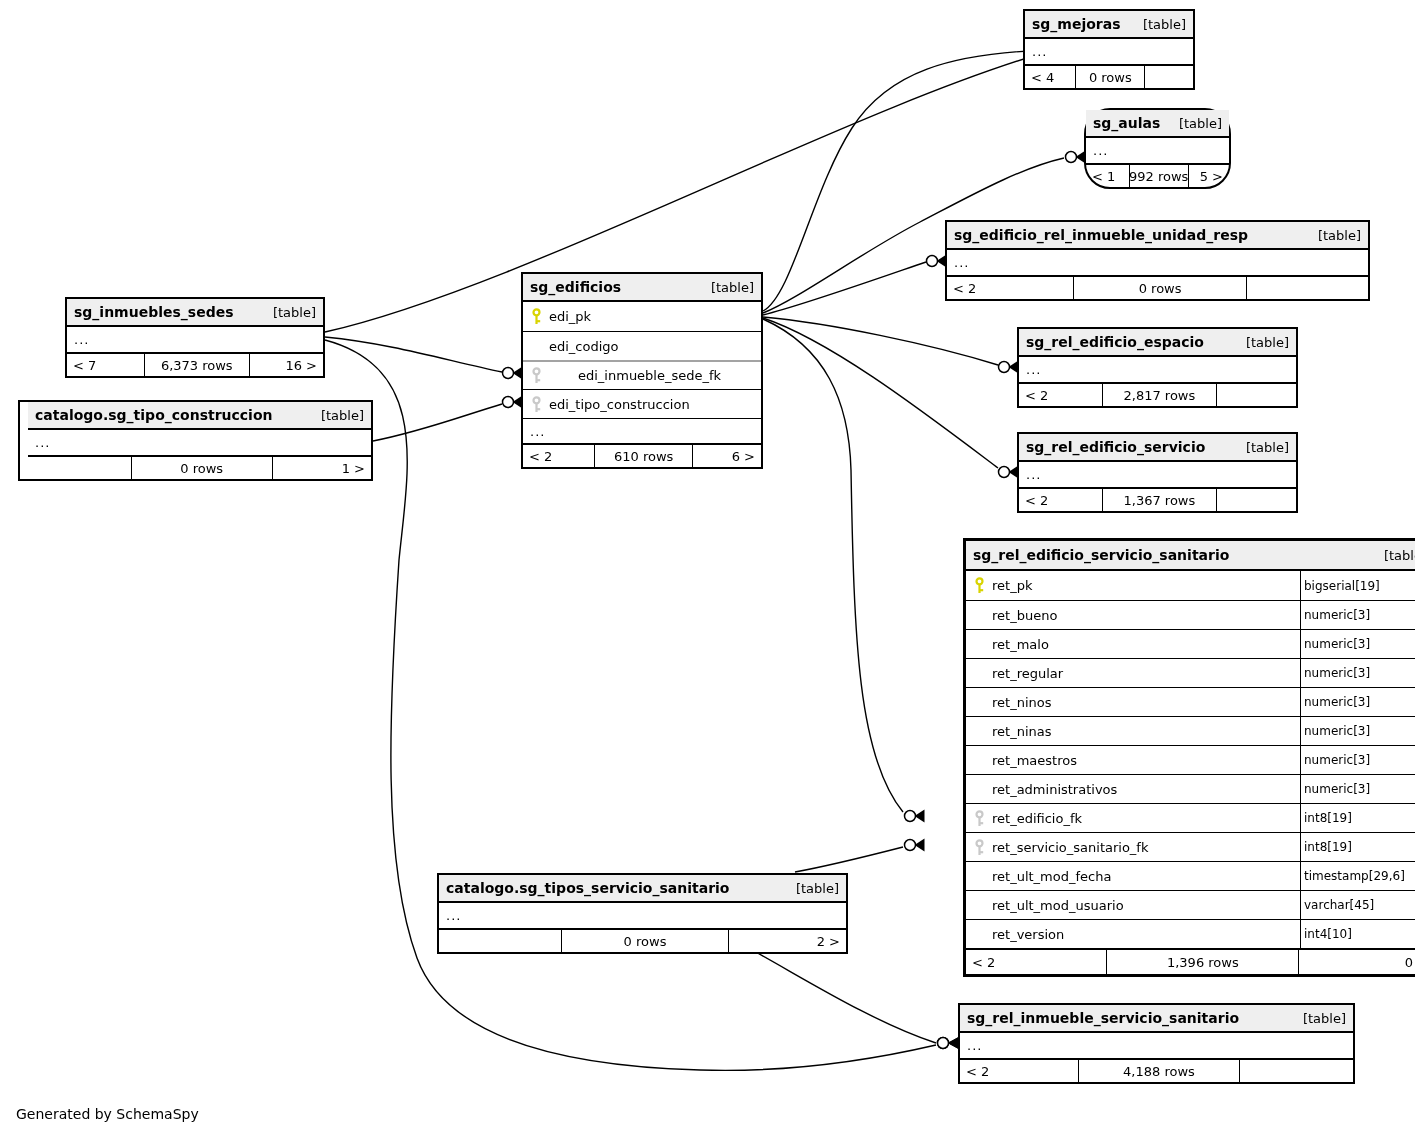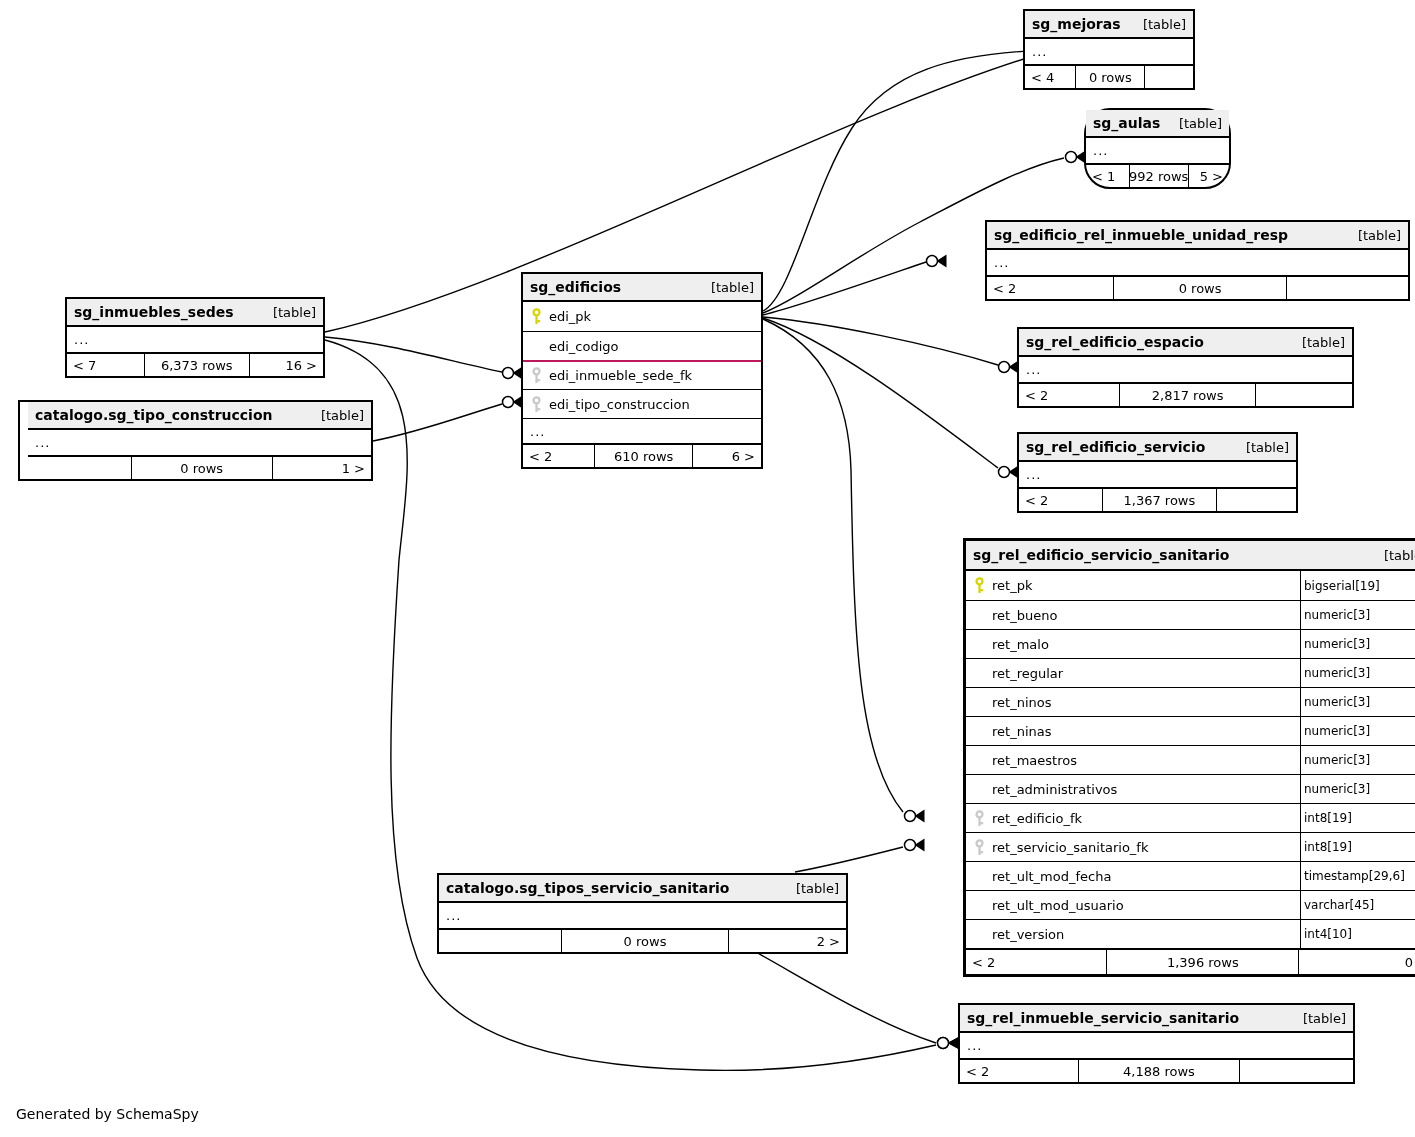--- a/index.html
+++ b/index.html
@@ -98,7 +98,7 @@
           <span class="fc c3">5 &gt;</span>
         </div>
       </div>
-      <div class="tbl" style="left: 945px; top: 220px; width: 425px; margin-left: 40px;">
+      <div class="tbl" style="left: 945px; top: 220px; width: 425px;">
         <div class="thead">
           <span class="tname">sg_edificio_rel_inmueble_unidad_resp</span>
           <span class="ttag">[table]</span>

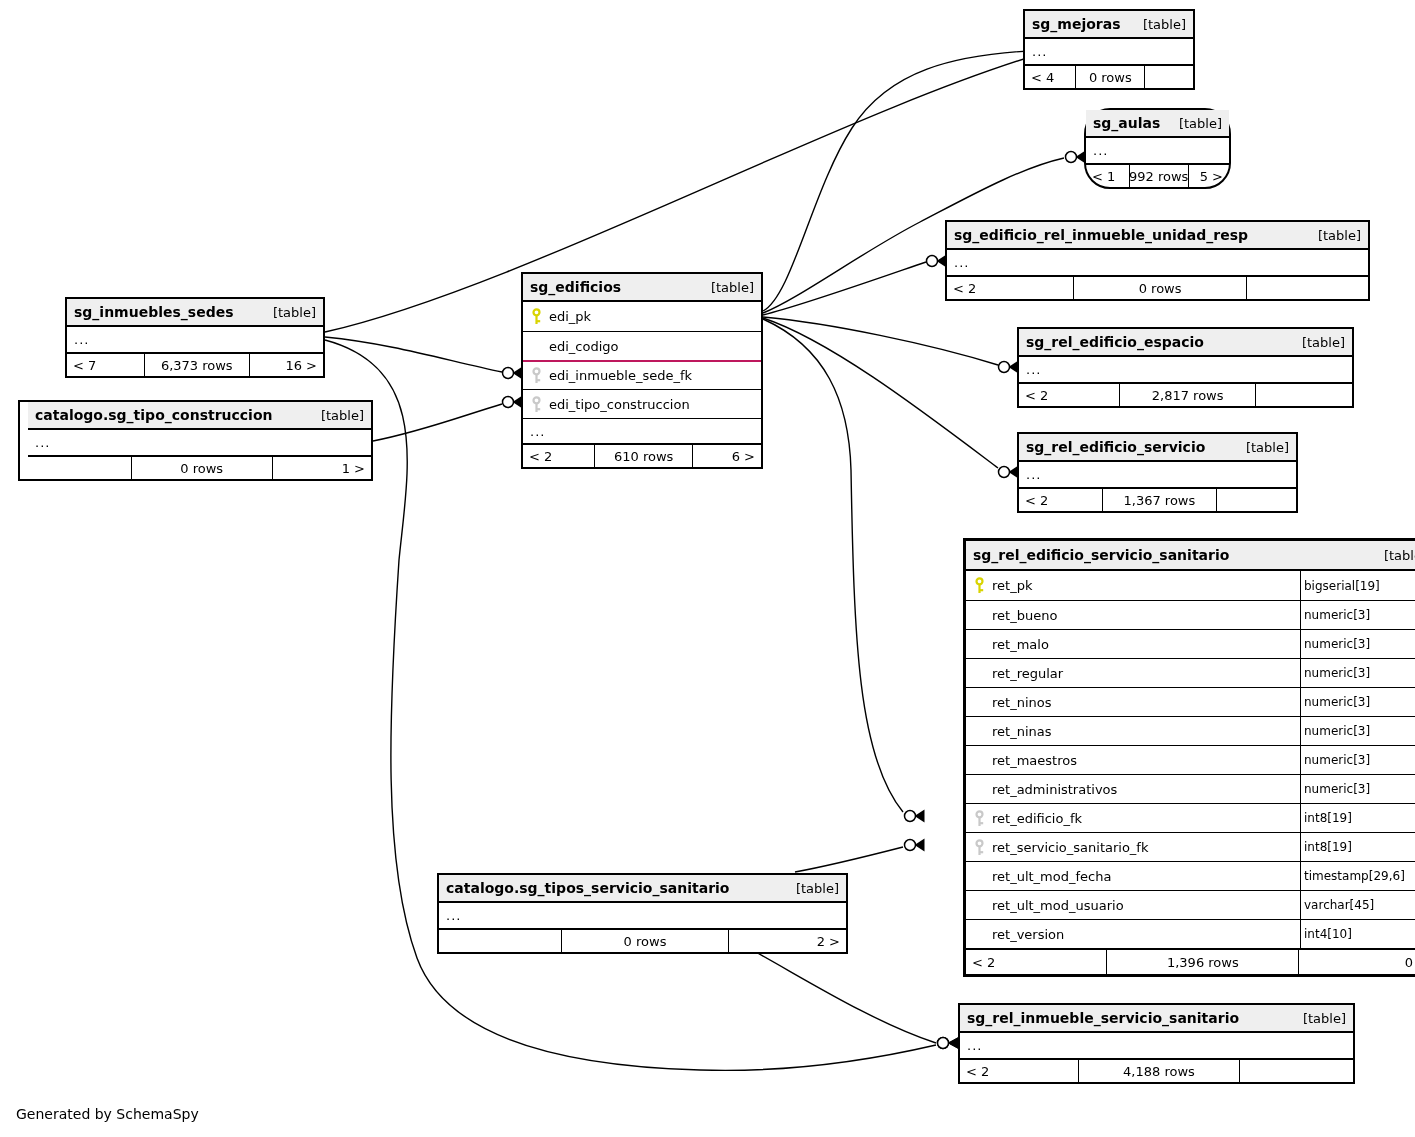--- a/index.html
+++ b/index.html
@@ -110,7 +110,7 @@
           <span class="fc c3"></span>
         </div>
       </div>
-      <div class="tbl" style="left: 1017px; top: 327px; width: 337px;">
+      <div class="tbl" style="left: 1017px; top: 327px; width: 281px;">
         <div class="thead">
           <span class="tname">sg_rel_edificio_espacio</span>
           <span class="ttag">[table]</span>

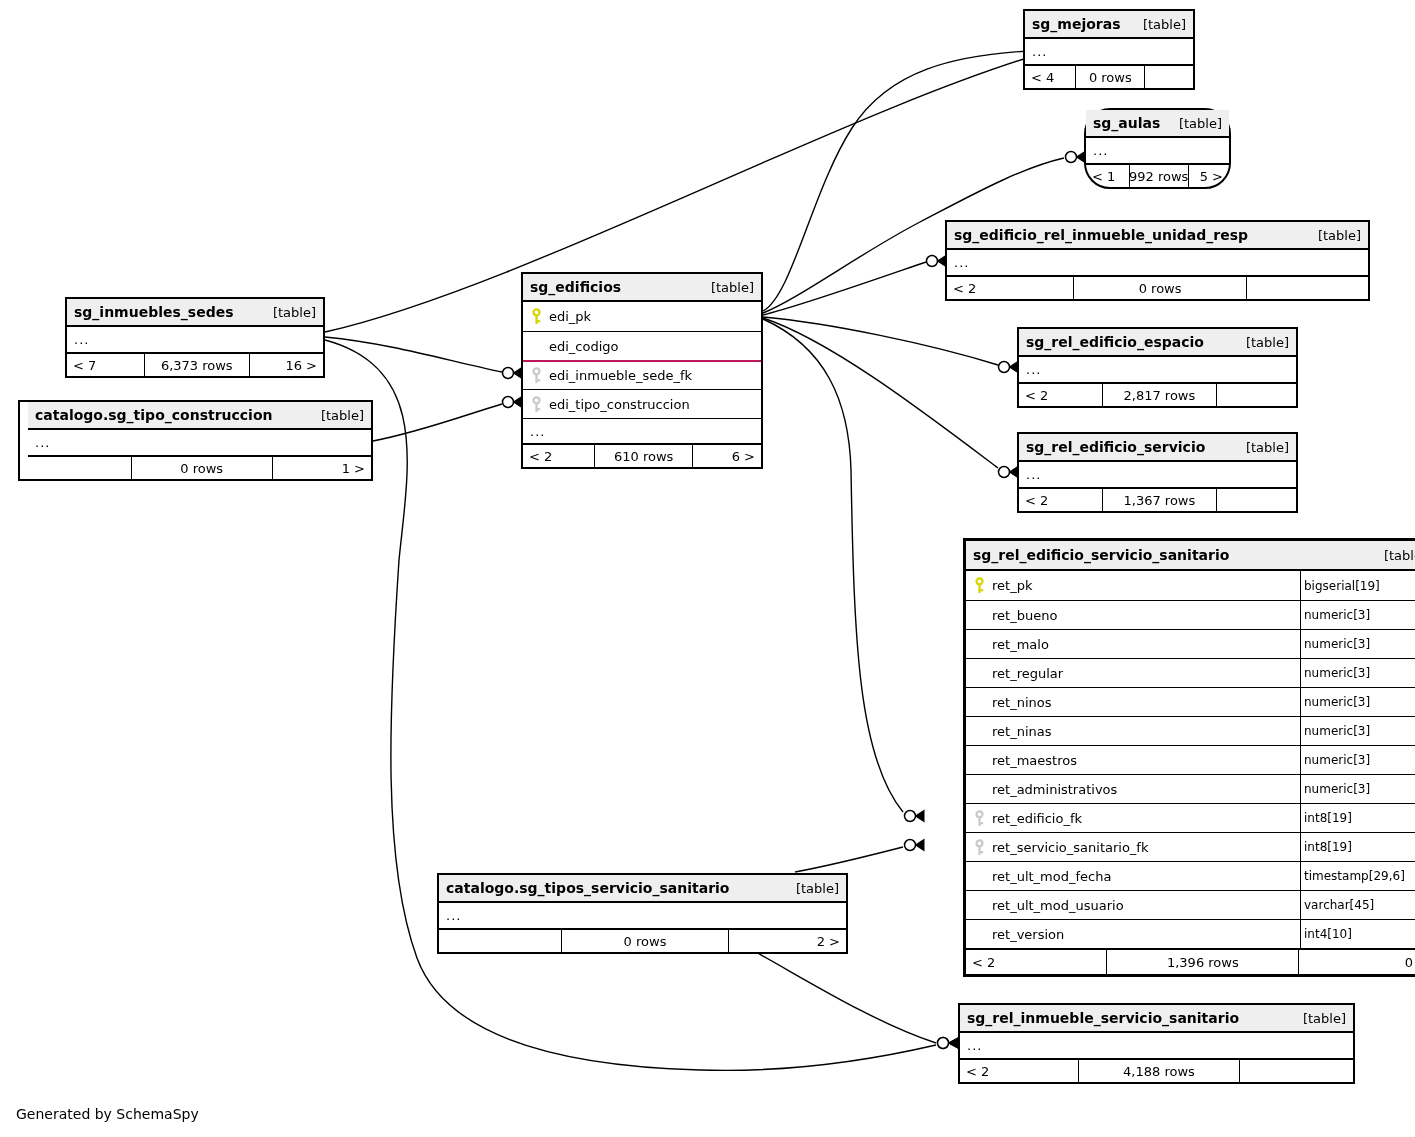--- a/index.html
+++ b/index.html
@@ -15,7 +15,7 @@
   .ttag{font-size:13px;white-space:nowrap;margin-left:10px;}
   .crow{display:flex;align-items:stretch;height:29px;box-sizing:border-box;position:relative;}
   .crow + .crow{border-top:1.5px solid #000;}
-  .crow.sep{border-top:2px solid #be185d;}
+  .crow.sep{border-top:2px solid #a3a3a3;gap:29px;}
   .keyslot{width:26px;display:flex;align-items:center;justify-content:center;flex:none;}
   .cname{flex:1;font-size:13px;display:flex;align-items:center;white-space:nowrap;overflow:hidden;}
   .ctype{border-left:1.5px solid #000;font-size:12px;display:flex;align-items:center;

